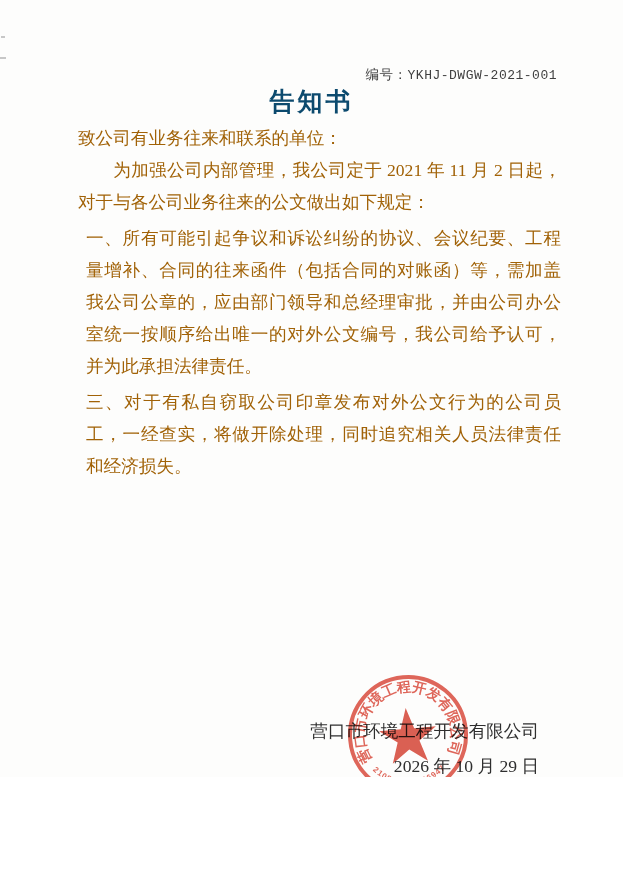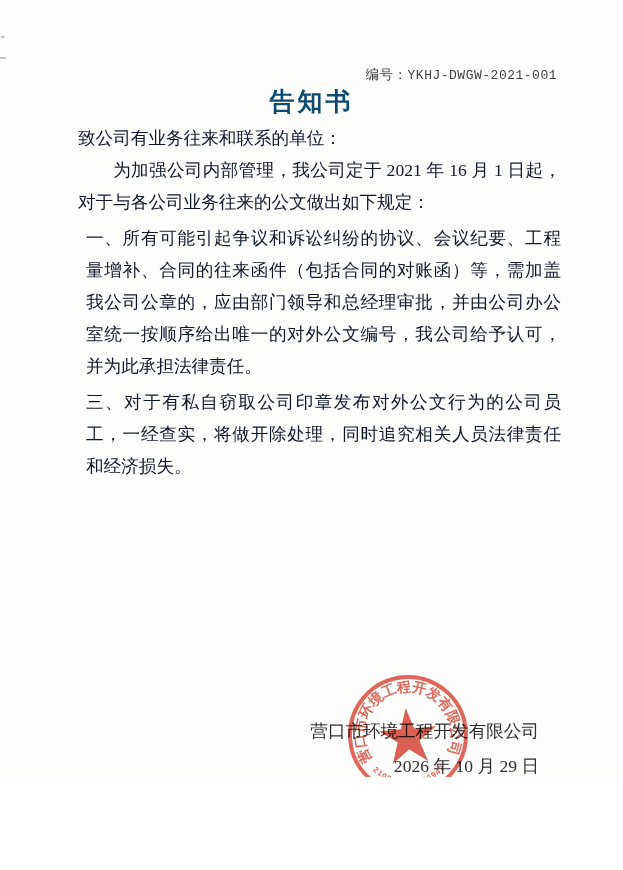--- a/index.html
+++ b/index.html
@@ -46,7 +46,7 @@
     width: 483px;
     font-size: 17.6px;
     line-height: 32px;
-    color: #0f172a;
+    color: #a16207;
     text-align: justify;
     text-justify: inter-character;
   }

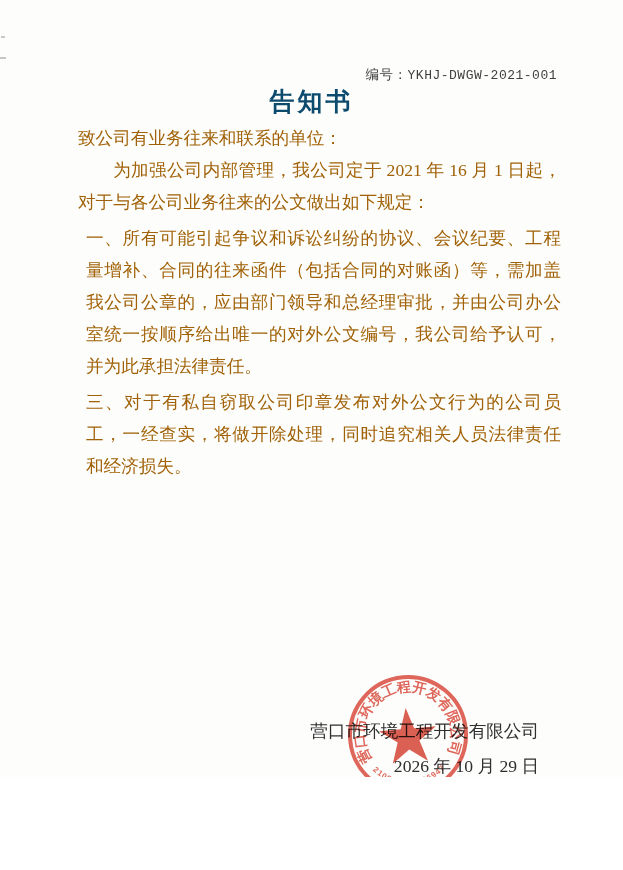--- a/index.html
+++ b/index.html
@@ -94,7 +94,7 @@
 
   <div class="doc-body">
     <p class="salutation">致公司有业务往来和联系的单位：</p>
-    <p class="intro">为加强公司内部管理，我公司定于 2021 年 16 月 1 日起，对于与各公司业务往来的公文做出如下规定：</p>
+    <p class="intro">为加强公司内部管理，我公司定于 2021 年 11 月 2 日起，对于与各公司业务往来的公文做出如下规定：</p>
     <p class="section">一、所有可能引起争议和诉讼纠纷的协议、会议纪要、工程量增补、合同的往来函件（包括合同的对账函）等，需加盖我公司公章的，应由部门领导和总经理审批，并由公司办公室统一按顺序给出唯一的对外公文编号，我公司给予认可，并为此承担法律责任。</p>
     <p class="section">三、对于有私自窃取公司印章发布对外公文行为的公司员工，一经查实，将做开除处理，同时追究相关人员法律责任和经济损失。</p>
   </div>

